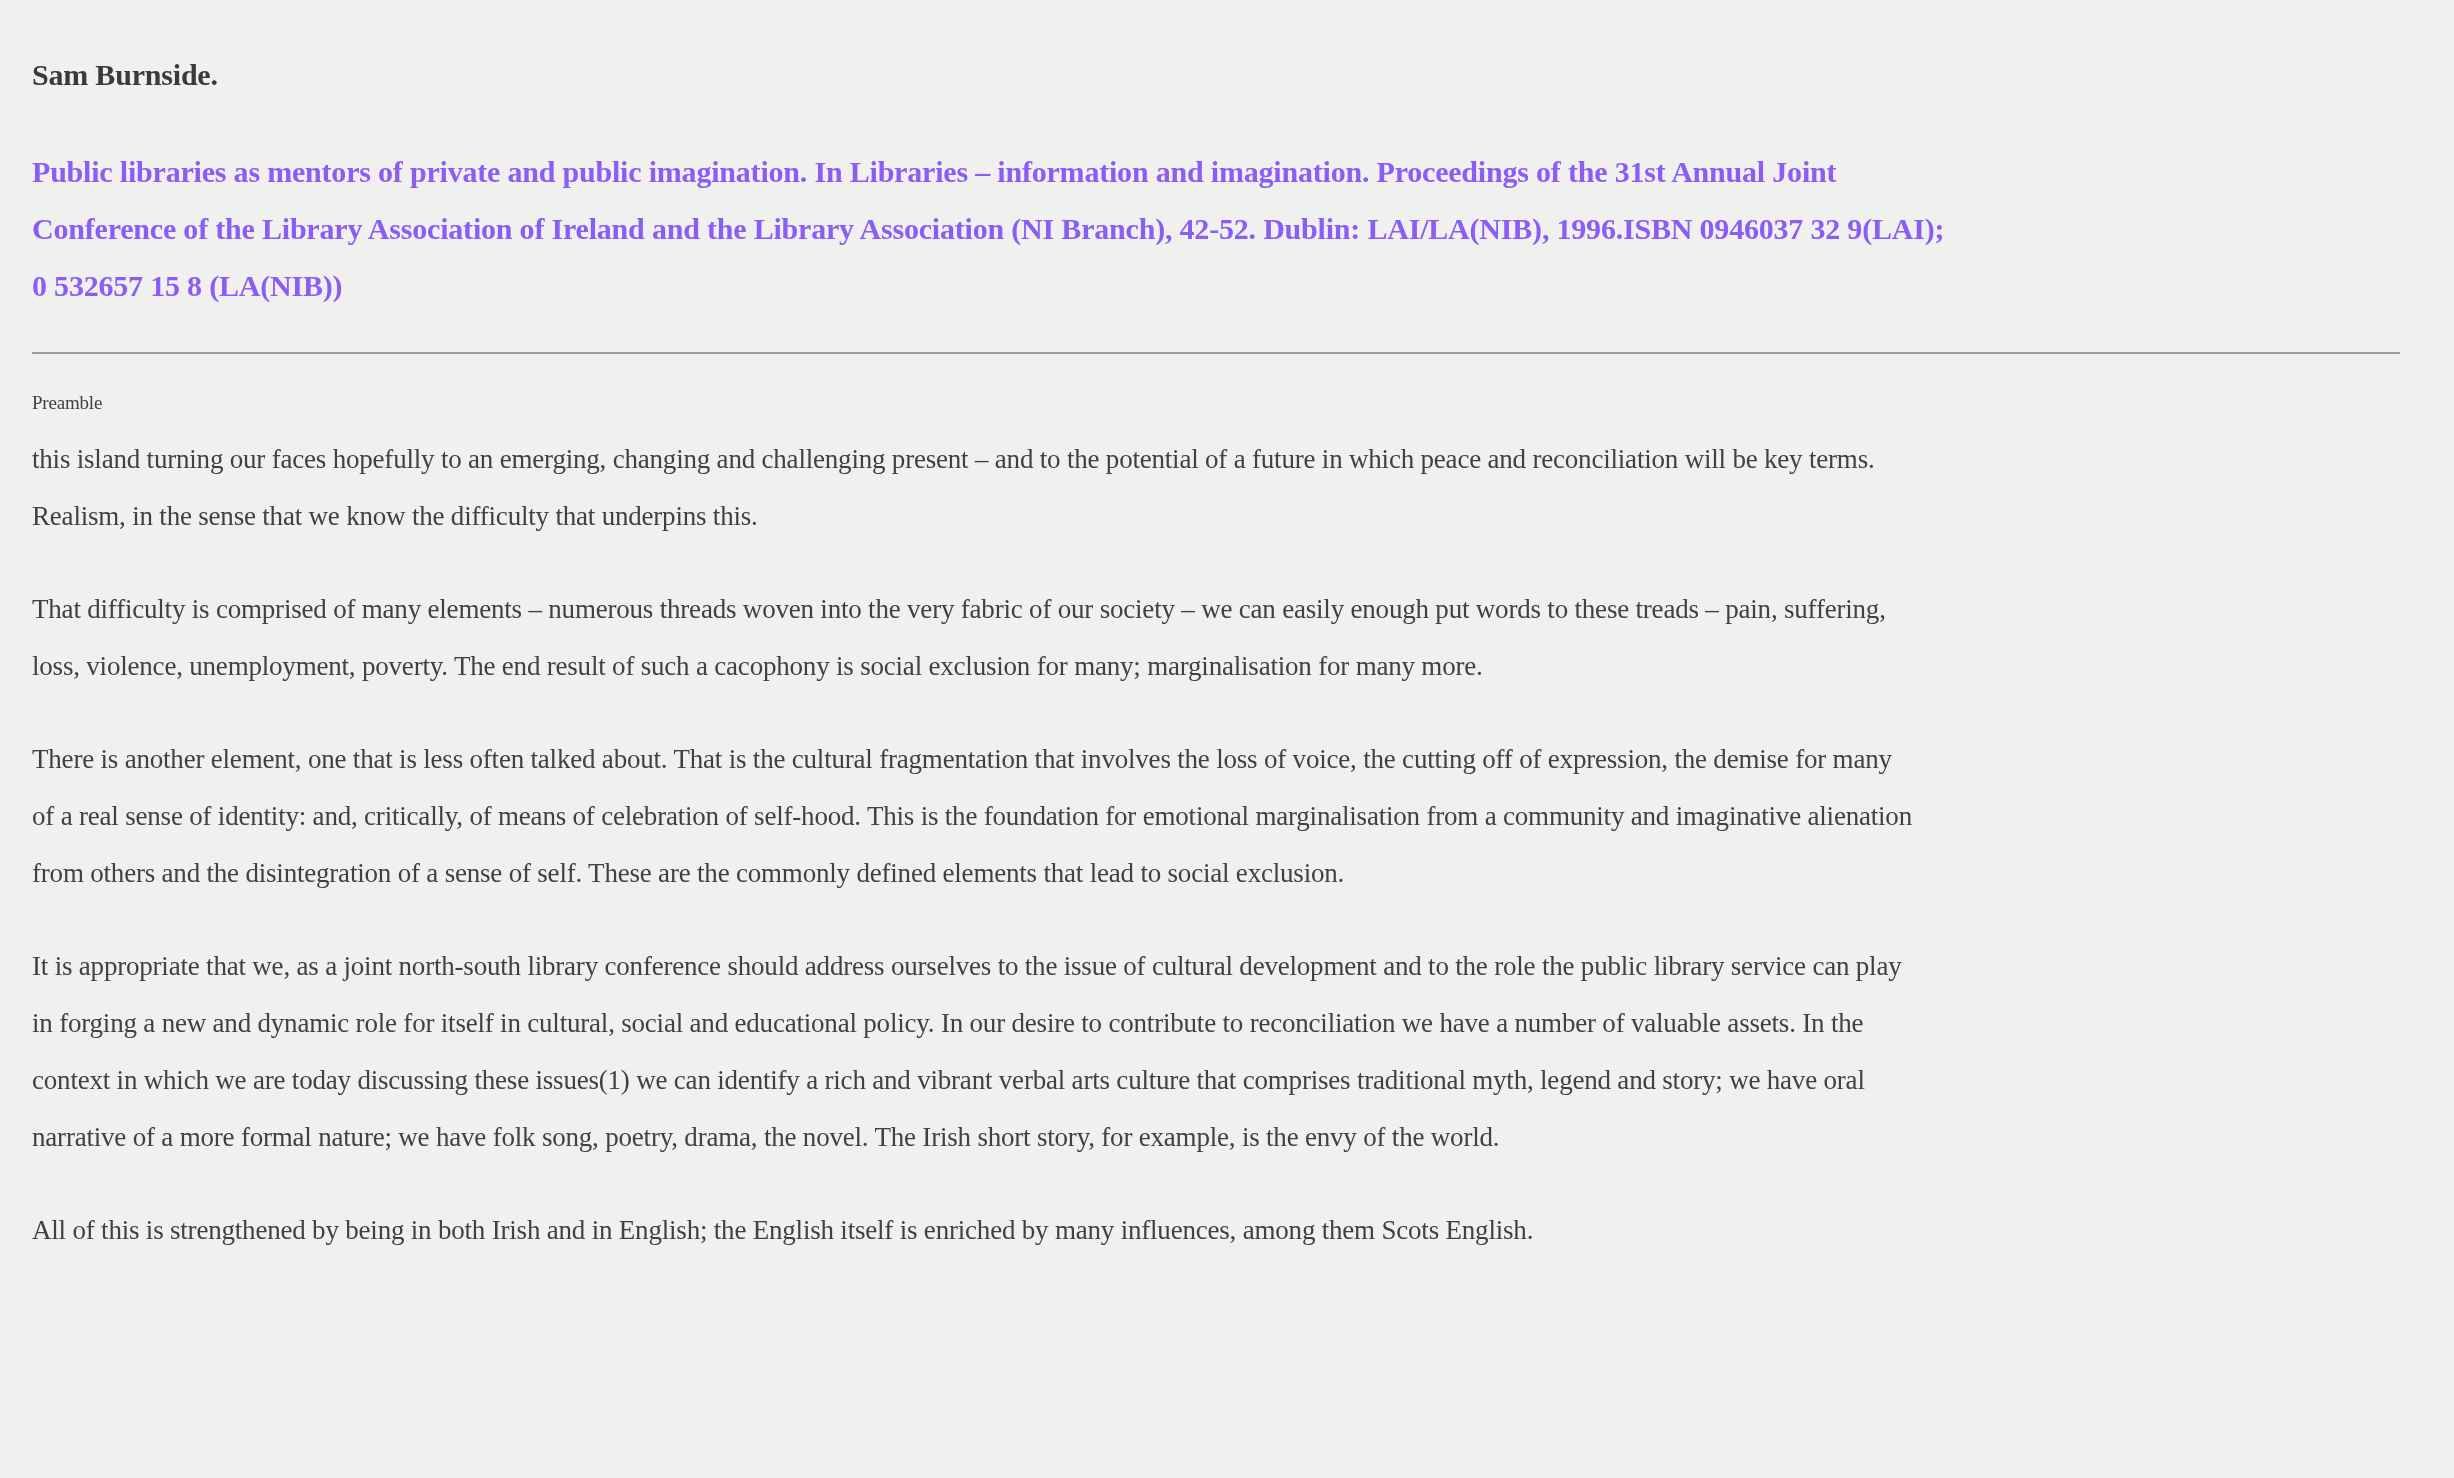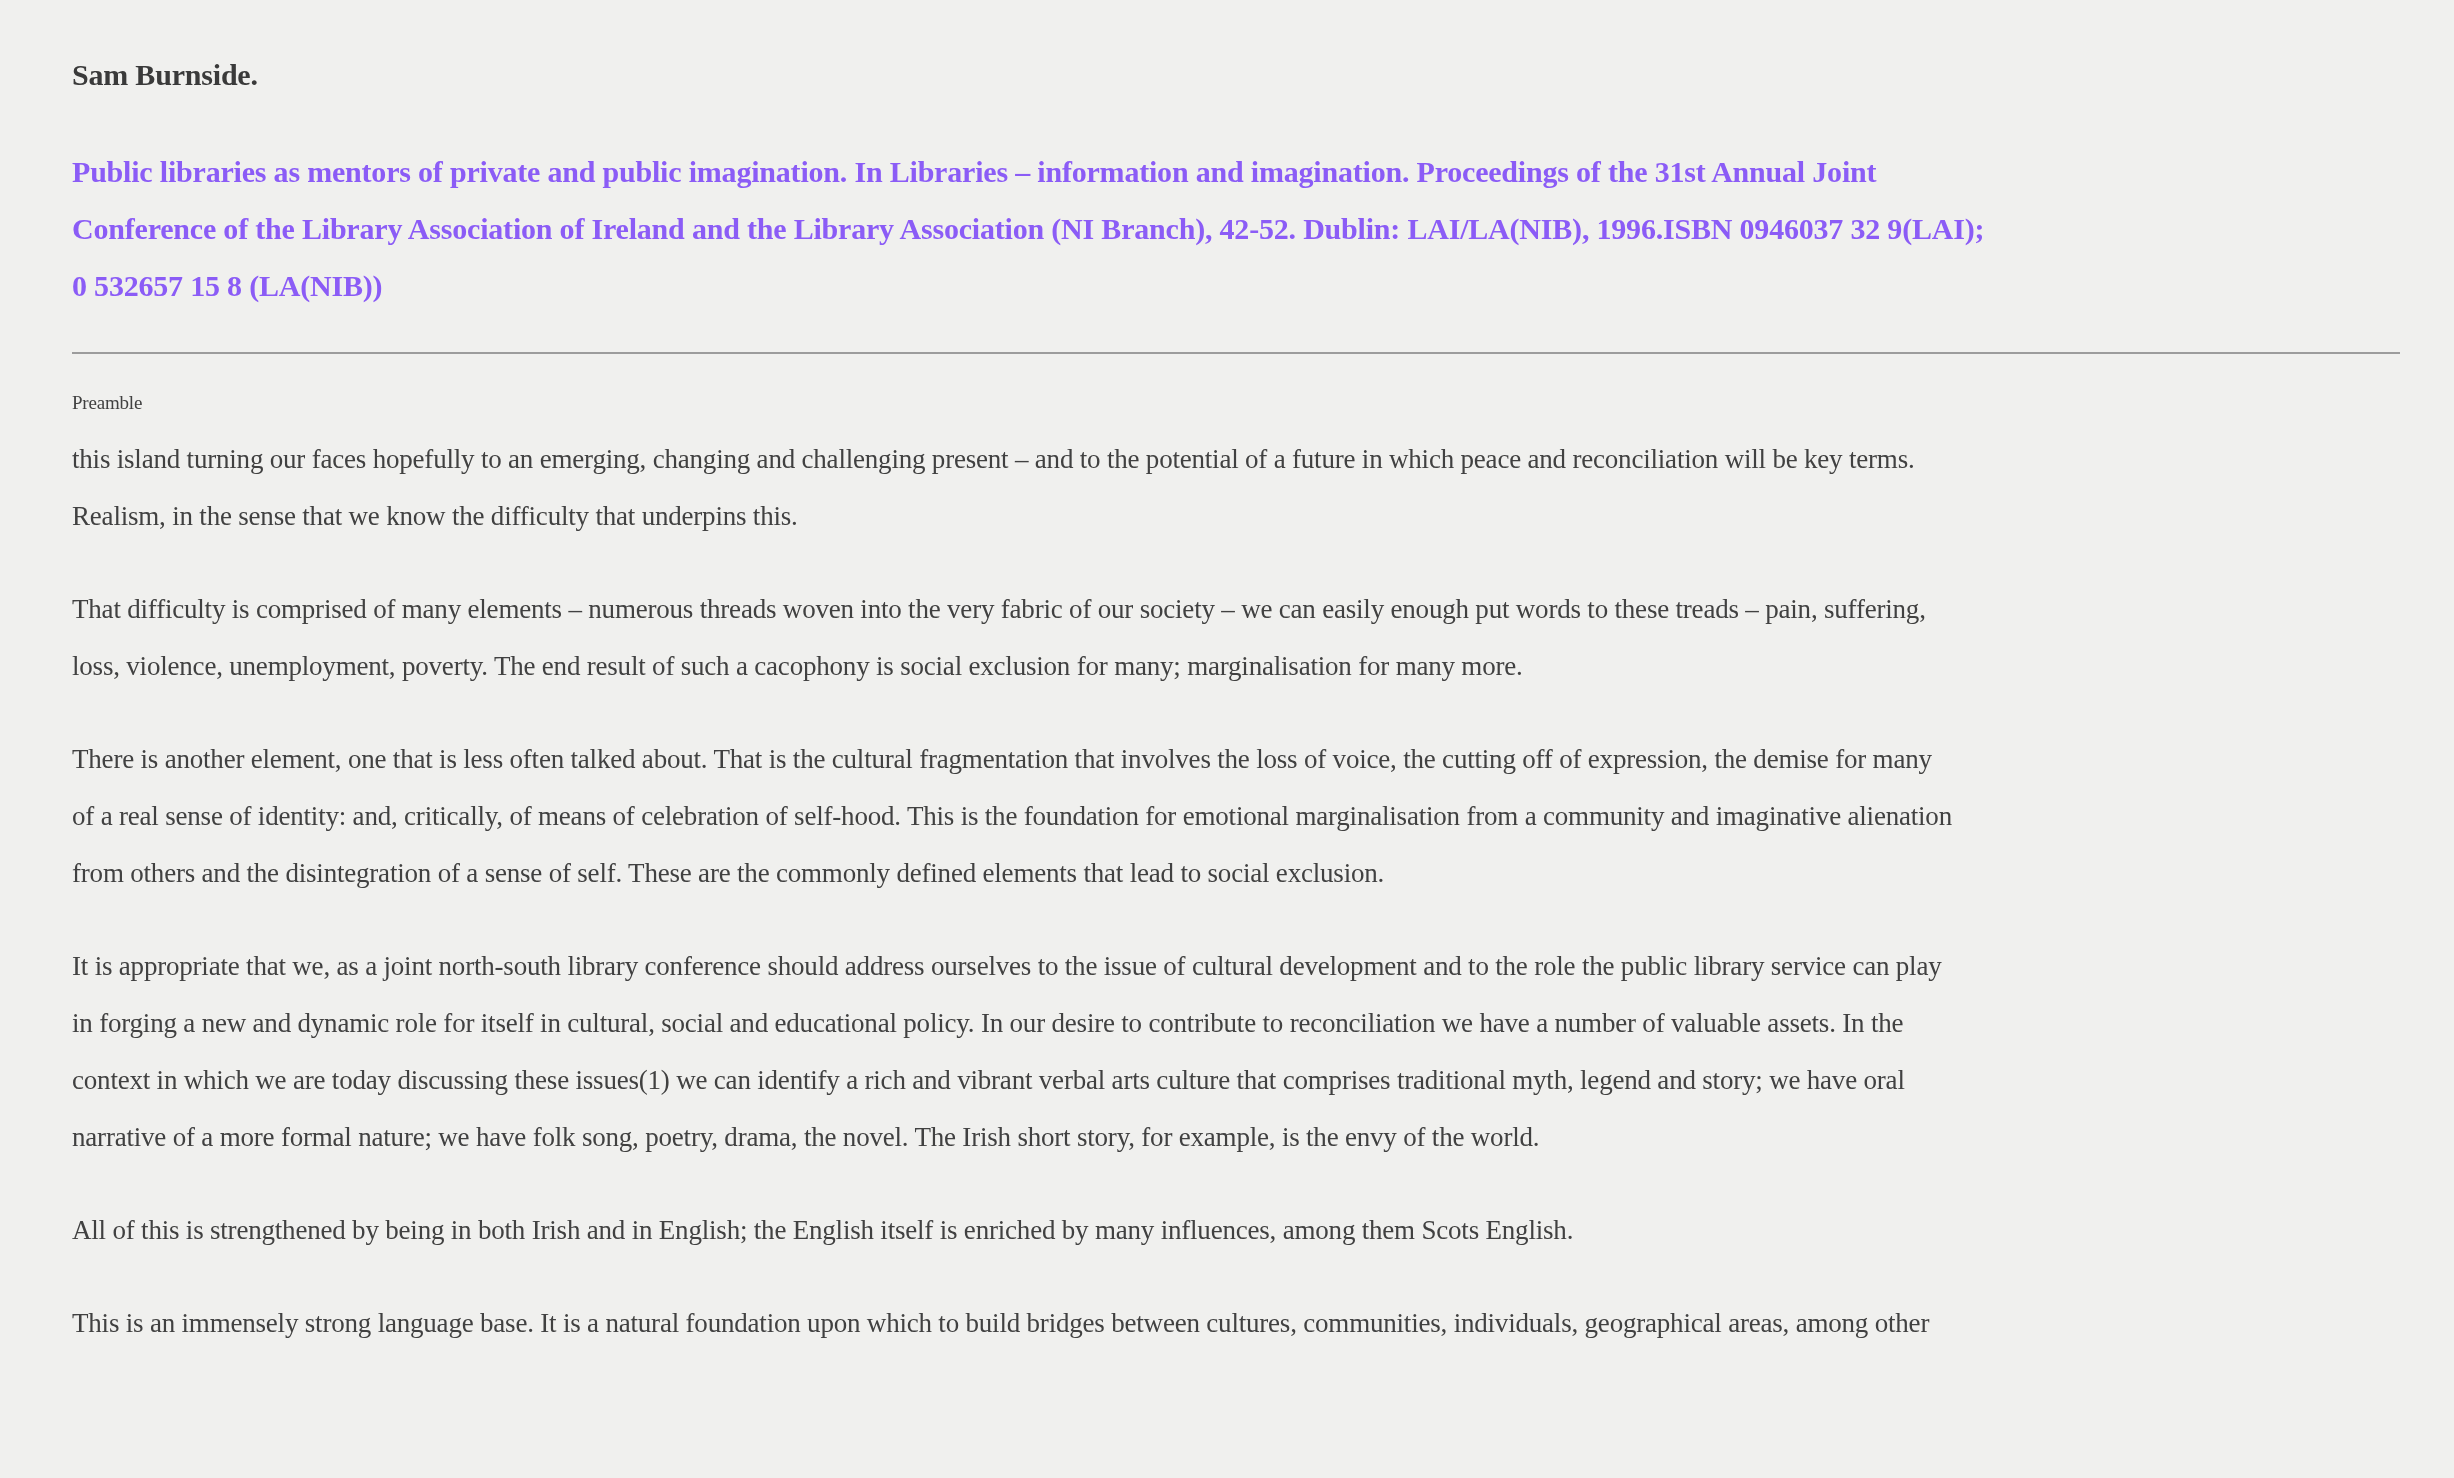--- a/index.html
+++ b/index.html
@@ -17,7 +17,7 @@
     letter-spacing: -0.2px;
   }
   main.doc {
-    padding: 46px 54px 0 72px;
+    padding: 46px 54px 0 32px;
   }
   .line {
     display: block;

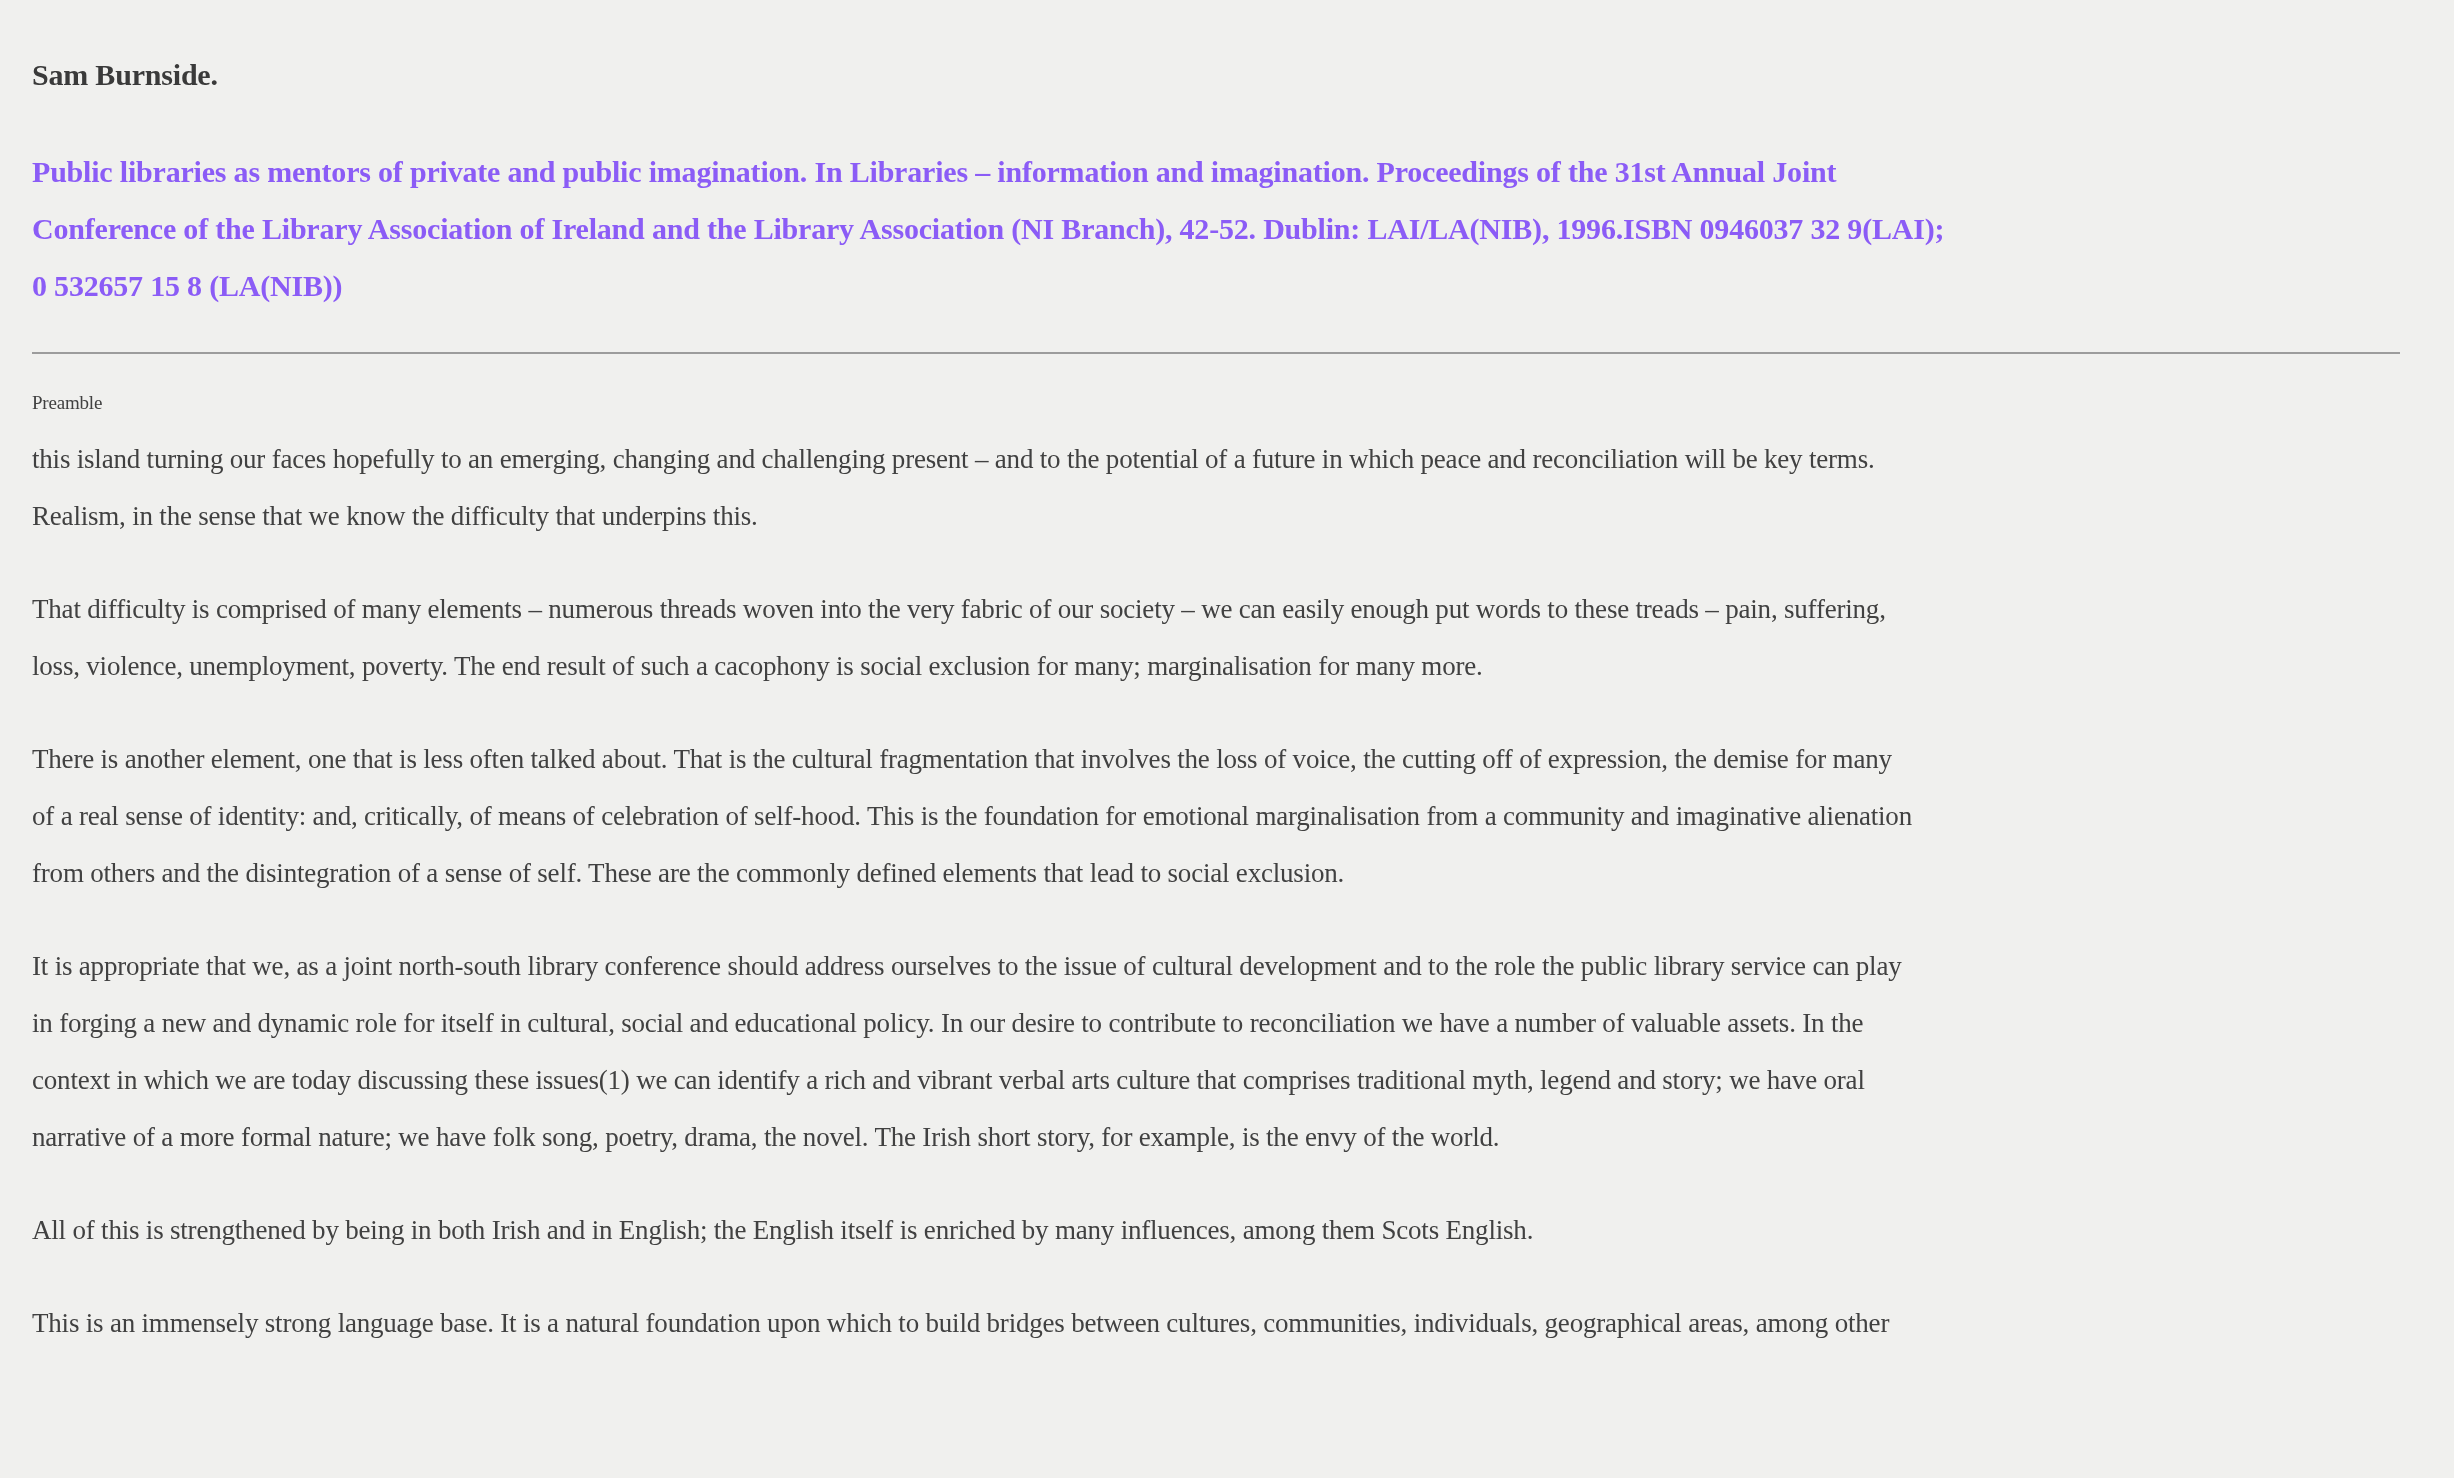--- a/index.html
+++ b/index.html
@@ -99,7 +99,6 @@
           <span class="line">All of this is strengthened by being in both Irish and in English; the English itself is enriched by many influences, among them Scots English.</span>
         </p>
         <p class="body-para">
-          <span class="line">This is an immensely strong language base. It is a natural foundation upon which to build bridges between cultures, communities, individuals, geographical areas, among other</span>
         </p>
       </div>
   </section>

